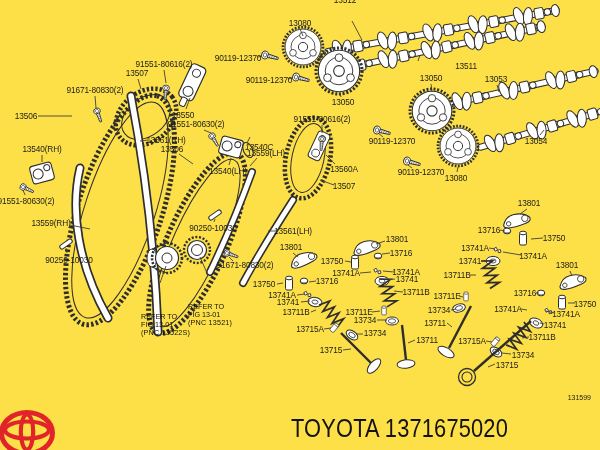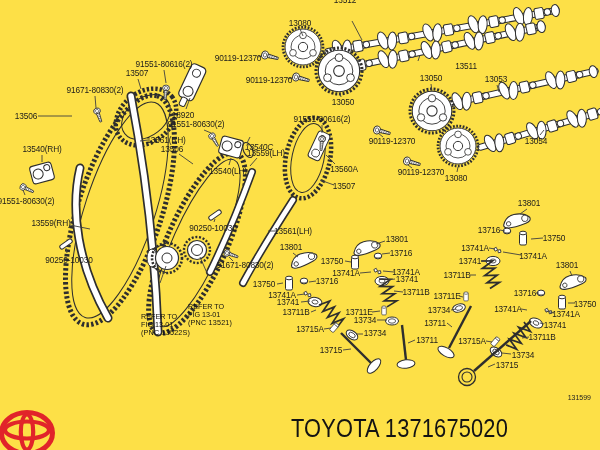--- a/index.html
+++ b/index.html
@@ -345,7 +345,7 @@
       <div class="part-label" style="left: 137px; top: 73px;">13507</div>
       <div class="part-label" style="left: 95px; top: 90px;">91671-80830(2)</div>
       <div class="part-label" style="left: 26px; top: 116px;">13506</div>
-      <div class="part-label" style="left: 183px; top: 115px;">18920</div>
+      <div class="part-label" style="left: 183px; top: 115px;">13550</div>
       <div class="part-label" style="left: 196px; top: 124px;">91551-80630(2)</div>
       <div class="part-label" style="left: 322px; top: 119px;">91551-80616(2)</div>
       <div class="part-label" style="left: 259px; top: 147px; font-style: italic;">13540C</div>

